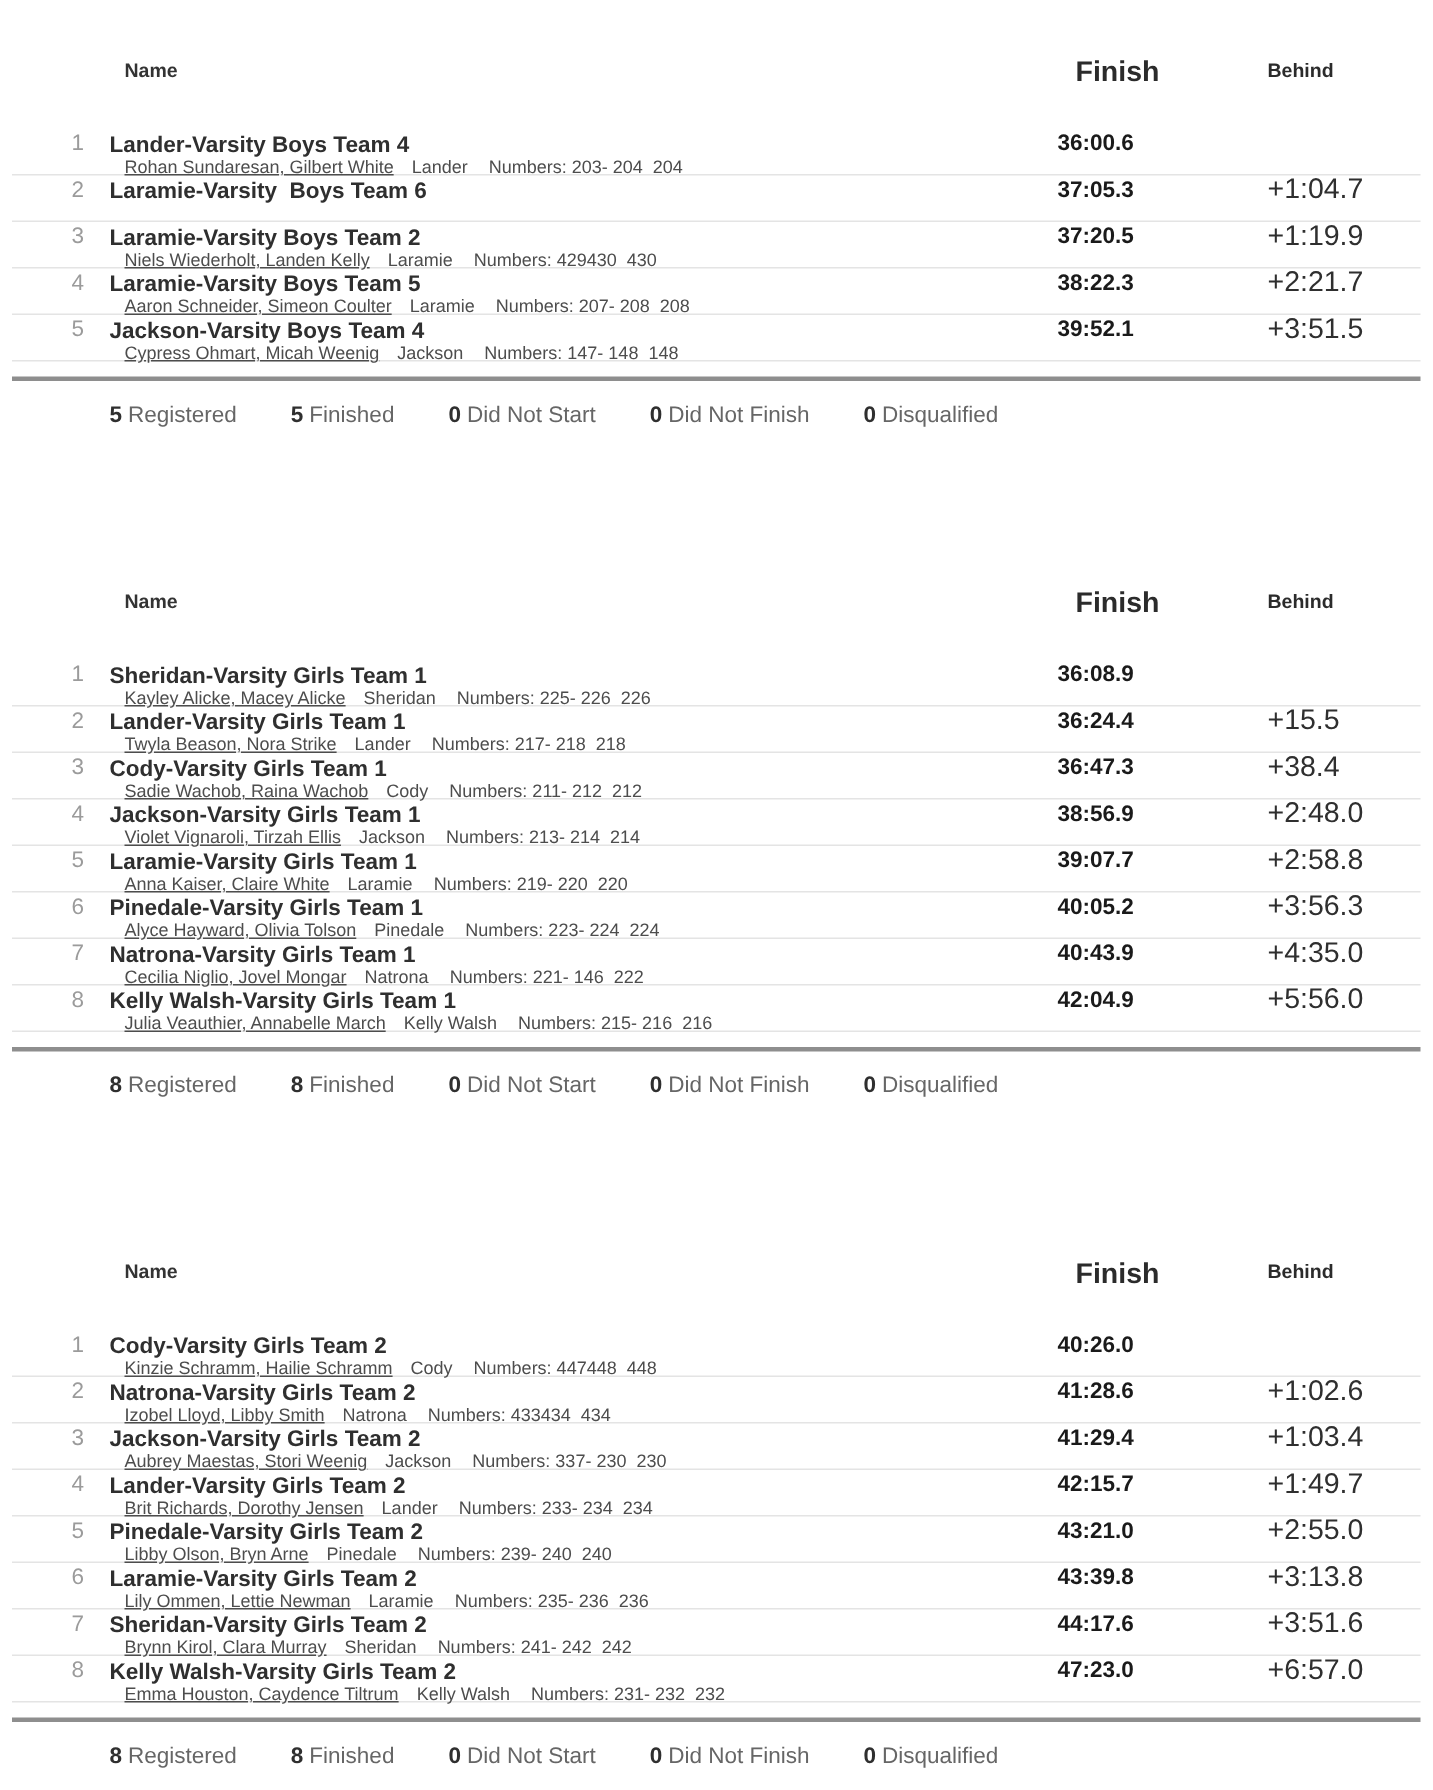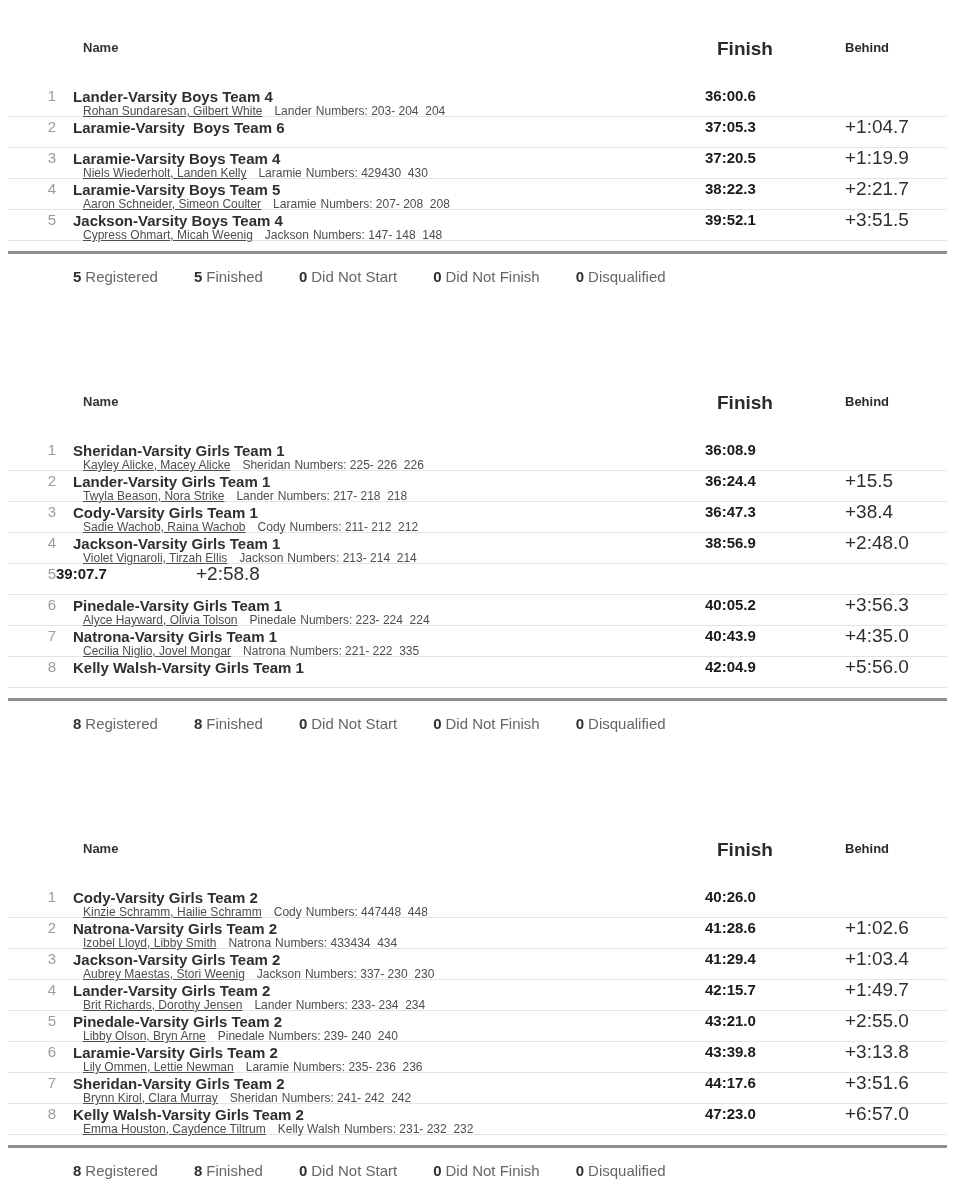--- a/index.html
+++ b/index.html
@@ -70,7 +70,7 @@
   }
   .members { text-decoration: underline; }
   .club { margin-left: 12px; }
-  .numbers { margin-left: 4px; color: #4d4d4d; }
+  .numbers { margin-left: 14px; color: #4d4d4d; }
   .col-finish {
     width: 140px; flex: none;
     font-size: 15px;

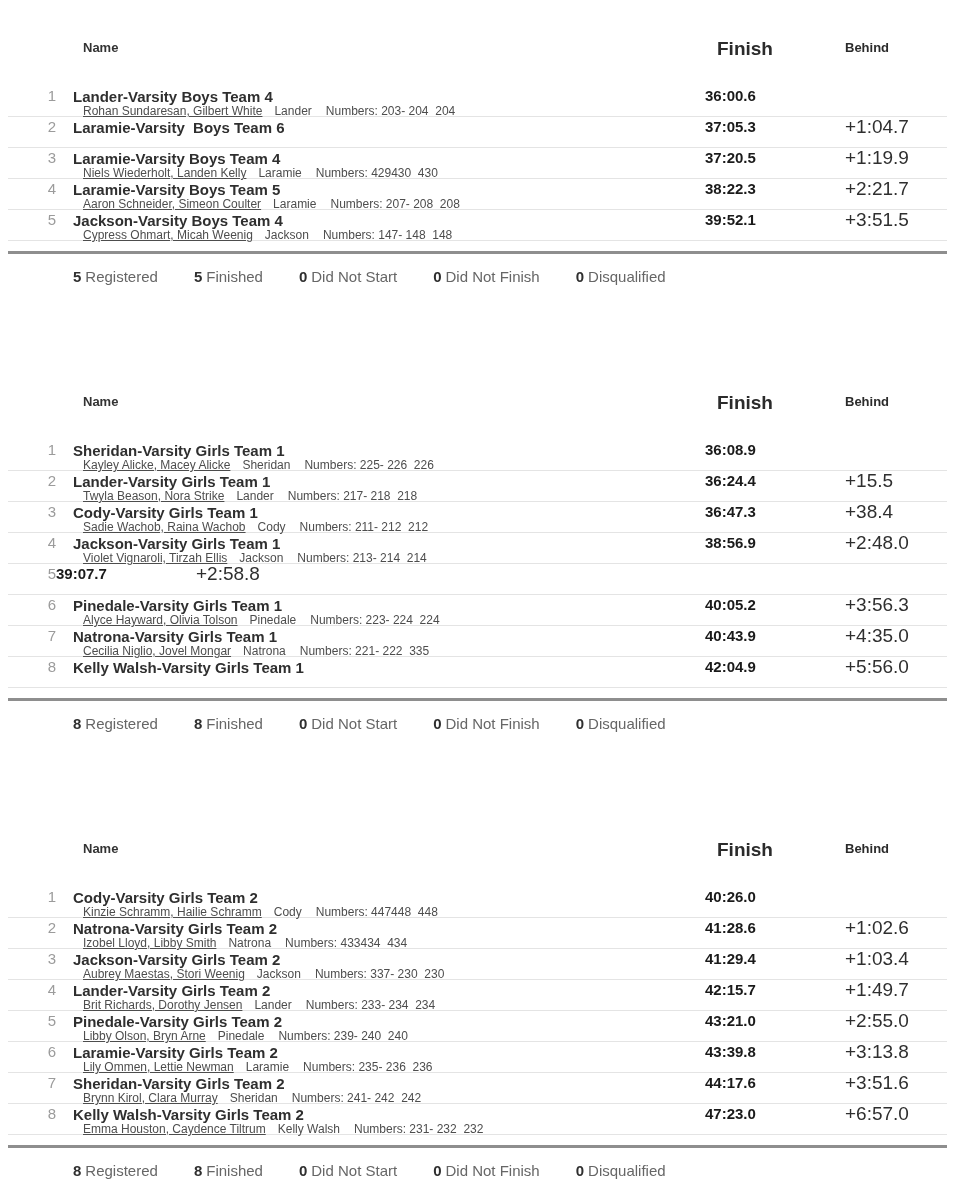--- a/index.html
+++ b/index.html
@@ -141,7 +141,7 @@
   <div class="row">
     <div class="col-rank">3</div>
     <div class="col-name">
-      <div class="team">Laramie-Varsity Boys Team 4</div>
+      <div class="team">Laramie-Varsity Boys Team 2</div>
       <div class="sub"><span class="members">Niels Wiederholt, Landen Kelly</span><span class="club">Laramie</span><span class="numbers">Numbers: 429430  430</span></div>
     </div>
     <div class="col-finish">37:20.5</div>

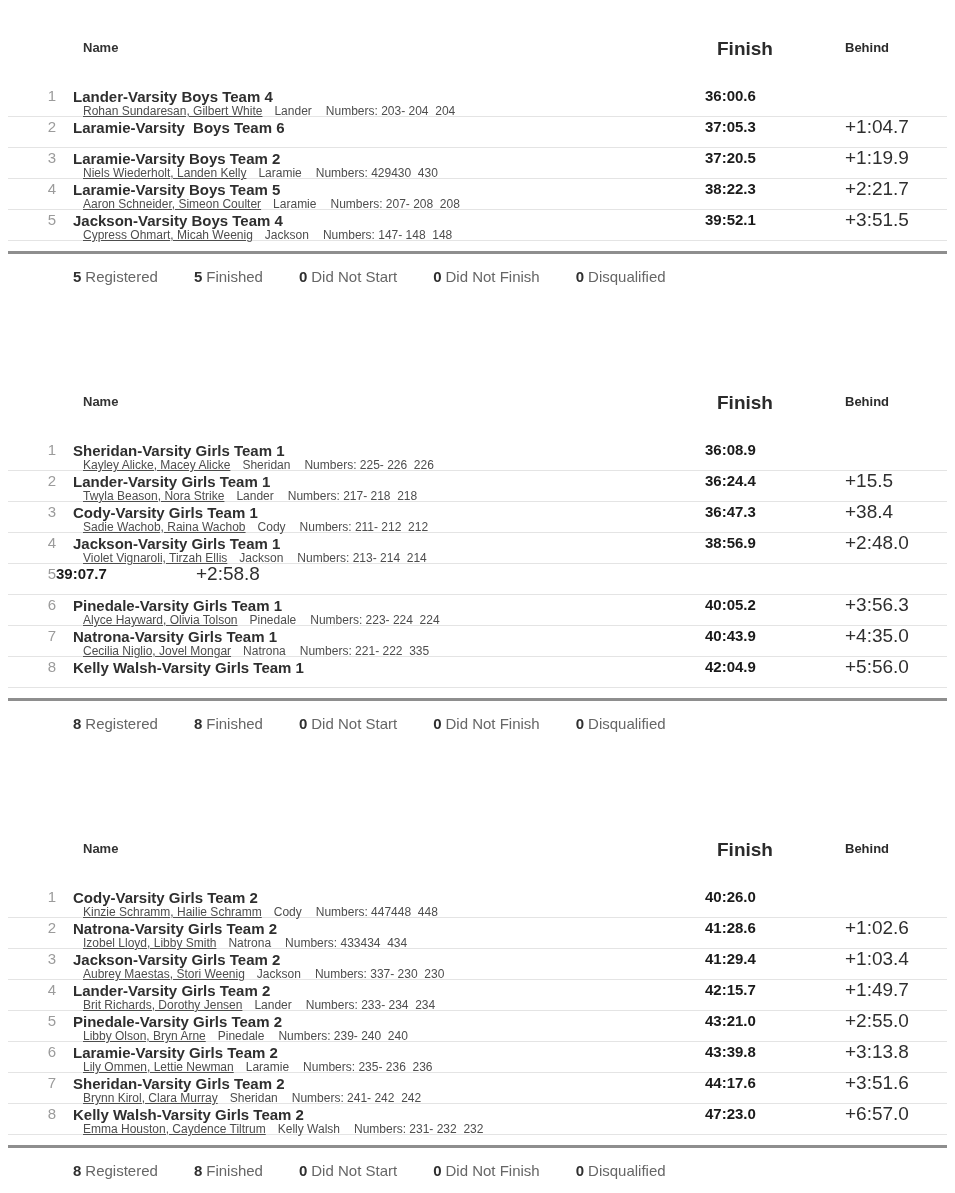--- a/index.html
+++ b/index.html
@@ -234,6 +234,10 @@
 
   <div class="row">
     <div class="col-rank">5</div>
+    <div class="col-name">
+      <div class="team">Laramie-Varsity Girls Team 1</div>
+      <div class="sub"><span class="members">Anna Kaiser, Claire White</span><span class="club">Laramie</span><span class="numbers">Numbers: 219- 220  220</span></div>
+    </div>
     <div class="col-finish">39:07.7</div>
     <div class="col-behind">+2:58.8</div>
   </div>

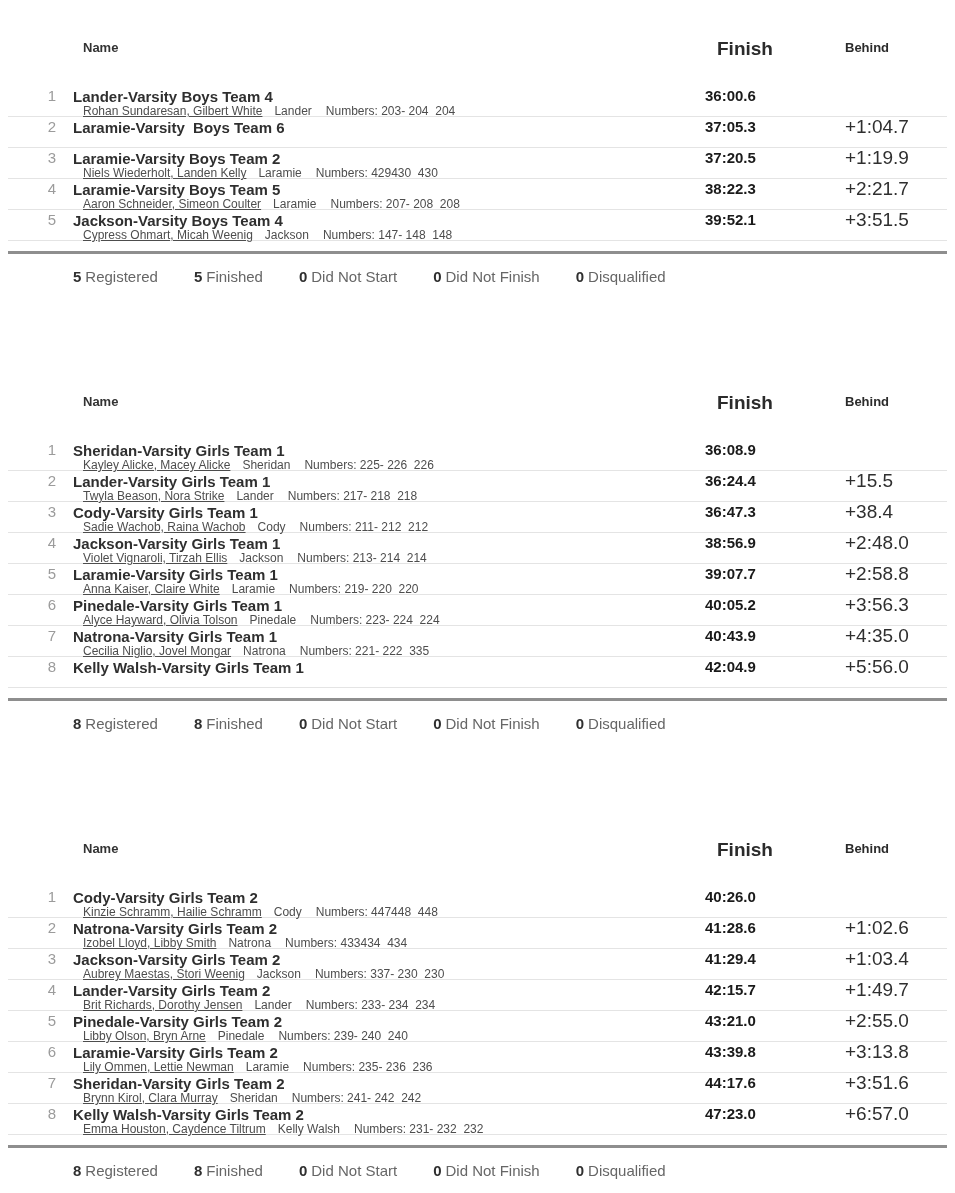--- a/index.html
+++ b/index.html
@@ -256,7 +256,7 @@
     <div class="col-rank">7</div>
     <div class="col-name">
       <div class="team">Natrona-Varsity Girls Team 1</div>
-      <div class="sub"><span class="members">Cecilia Niglio, Jovel Mongar</span><span class="club">Natrona</span><span class="numbers">Numbers: 221- 222  335</span></div>
+      <div class="sub"><span class="members">Cecilia Niglio, Jovel Mongar</span><span class="club">Natrona</span><span class="numbers">Numbers: 221- 146  222</span></div>
     </div>
     <div class="col-finish">40:43.9</div>
     <div class="col-behind">+4:35.0</div>

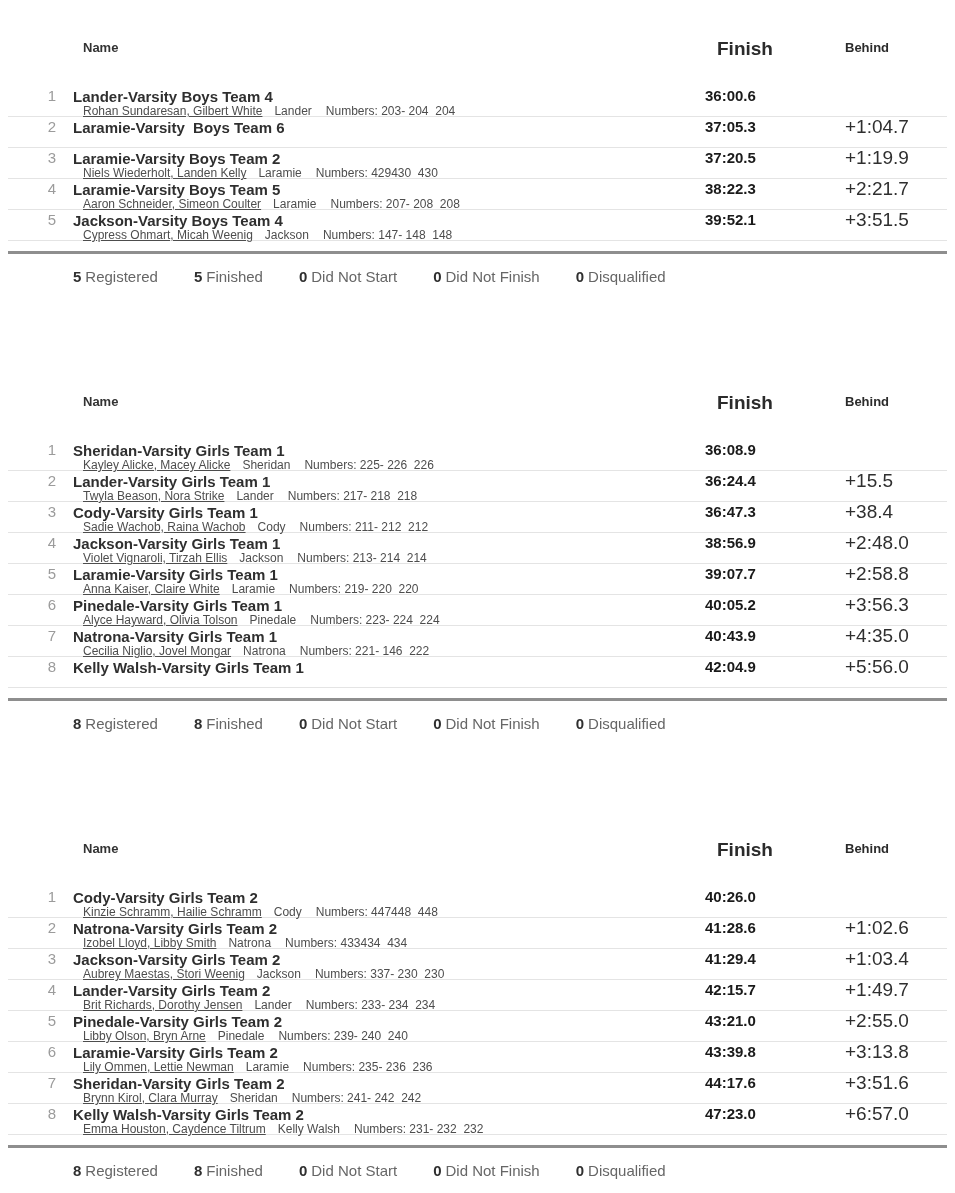--- a/index.html
+++ b/index.html
@@ -266,6 +266,7 @@
     <div class="col-rank">8</div>
     <div class="col-name">
       <div class="team">Kelly Walsh-Varsity Girls Team 1</div>
+      <div class="sub"><span class="members">Julia Veauthier, Annabelle March</span><span class="club">Kelly Walsh</span><span class="numbers">Numbers: 215- 216  216</span></div>
     </div>
     <div class="col-finish">42:04.9</div>
     <div class="col-behind">+5:56.0</div>

